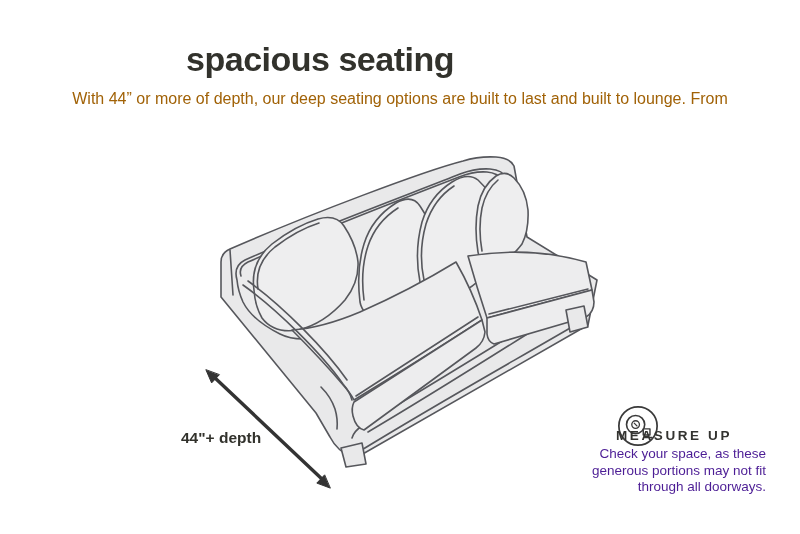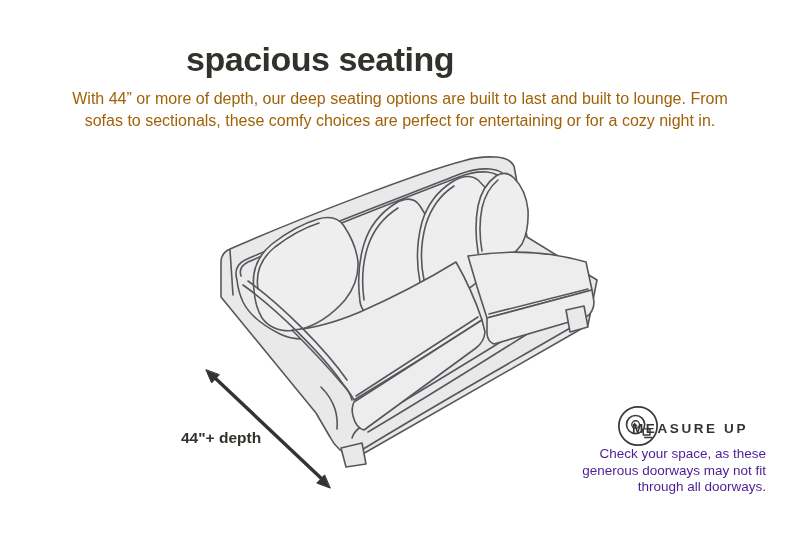--- a/index.html
+++ b/index.html
@@ -42,7 +42,6 @@
 
   <div class="intro">
     <span>With 44” or more of depth, our deep seating options are built to last and built to lounge. From</span>
-    <span>sofas to sectionals, these comfy choices are perfect for entertaining or for a cozy night in.</span>
   </div>
 
   <svg class="sofa-svg" width="800" height="534" viewBox="0 0 800 534" aria-hidden="true">

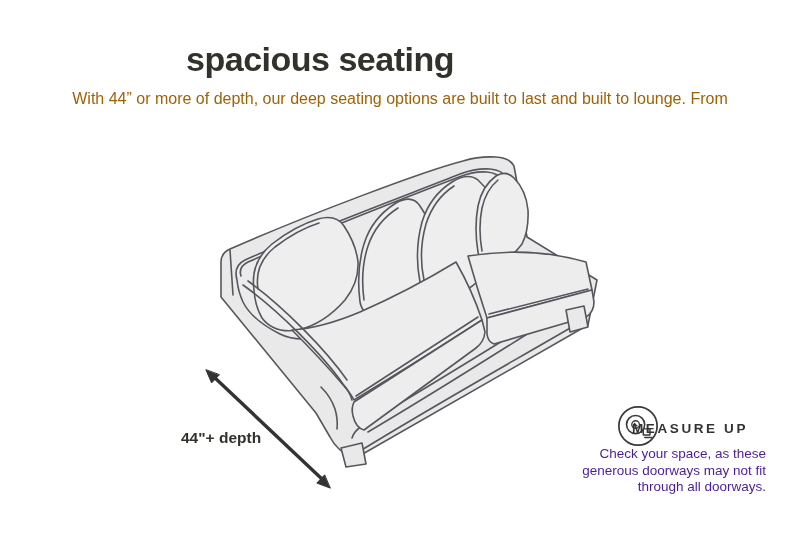--- a/index.html
+++ b/index.html
@@ -22,7 +22,7 @@
   }
   .sofa-svg{position:absolute;left:0;top:0;}
   .measure{position:absolute;left:560px;top:402px;width:206px;}
-  .measure-head{position:absolute;left:56px;top:19px;display:flex;margin-left:16px;}
+  .measure-head{position:absolute;left:56px;top:26px;display:flex;}
   .measure-heading{
     font-size:13.5px;font-weight:bold;letter-spacing:2.6px;color:#333330;white-space:nowrap;
   }

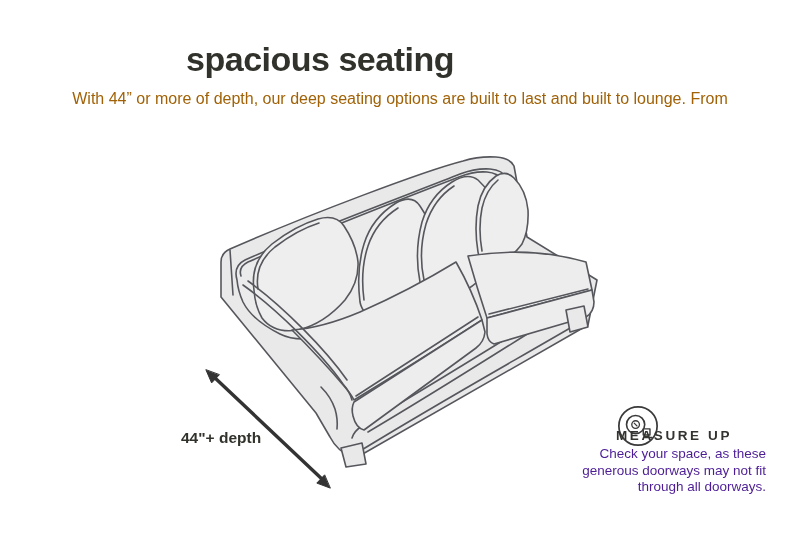--- a/index.html
+++ b/index.html
@@ -140,7 +140,7 @@
     </div>
     <div class="measure-caption">
       <span>Check your space, as these</span>
-      <span>generous doorways may not fit</span>
+      <span>generous portions may not fit</span>
       <span>through all doorways.</span>
     </div>
   </div>

